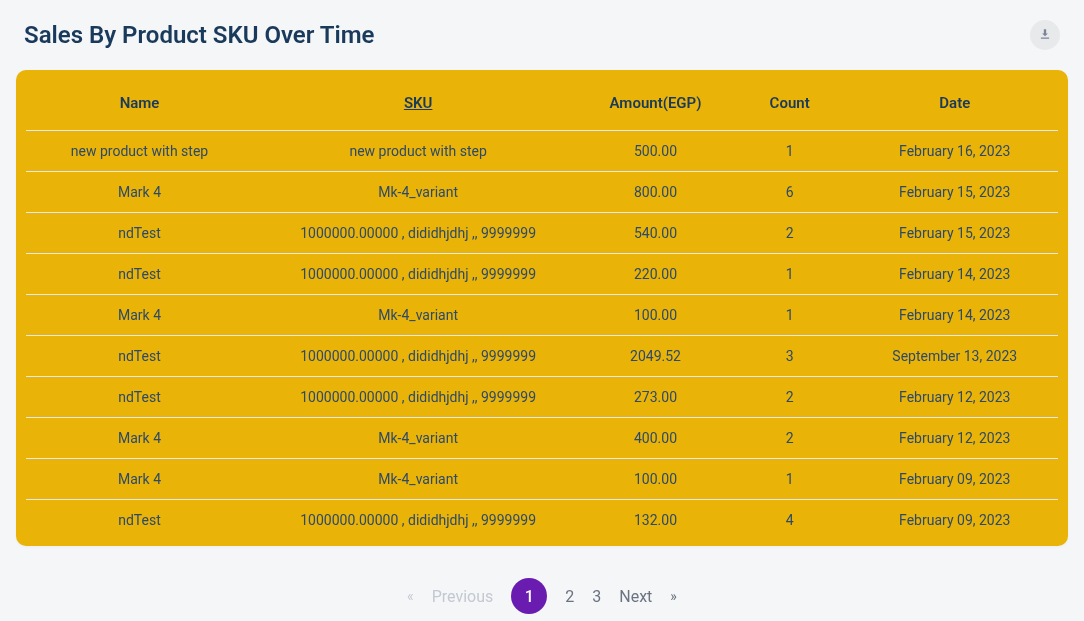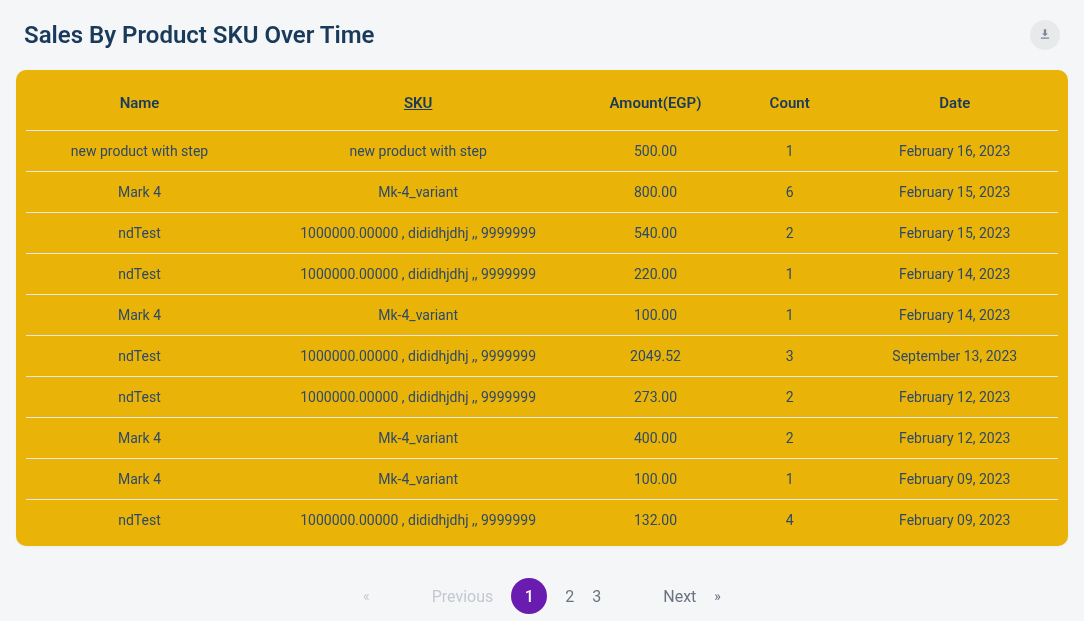--- a/index.html
+++ b/index.html
@@ -109,7 +109,6 @@
     }
     .pagination .page-link.text {
       font-size: 16px;
-      margin-left: 44px;
     }
   </style>
 </head>

